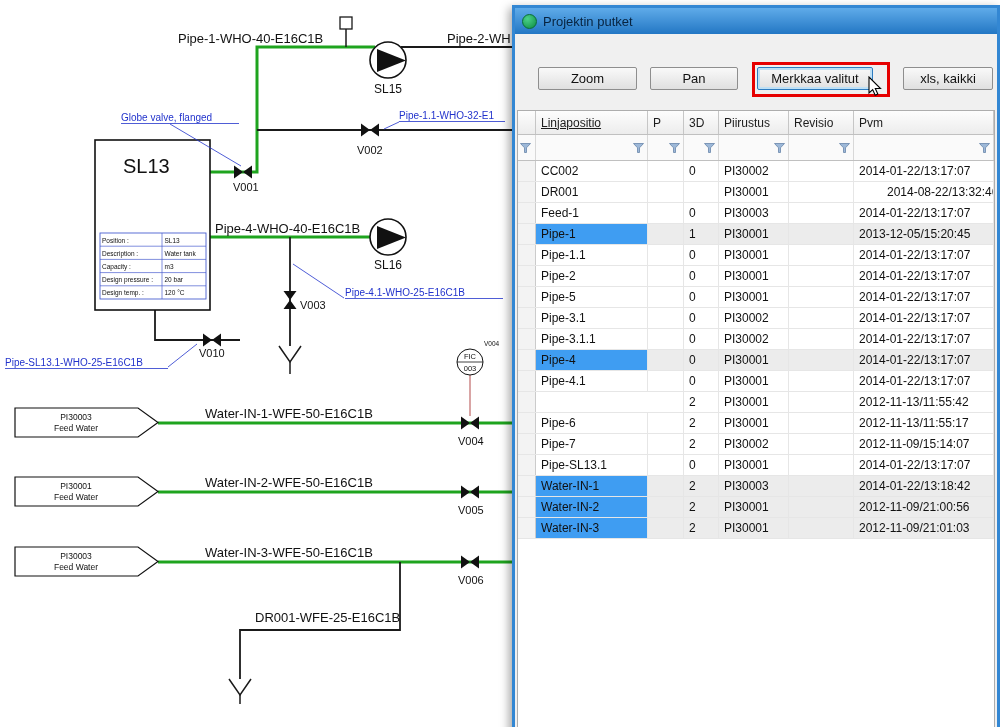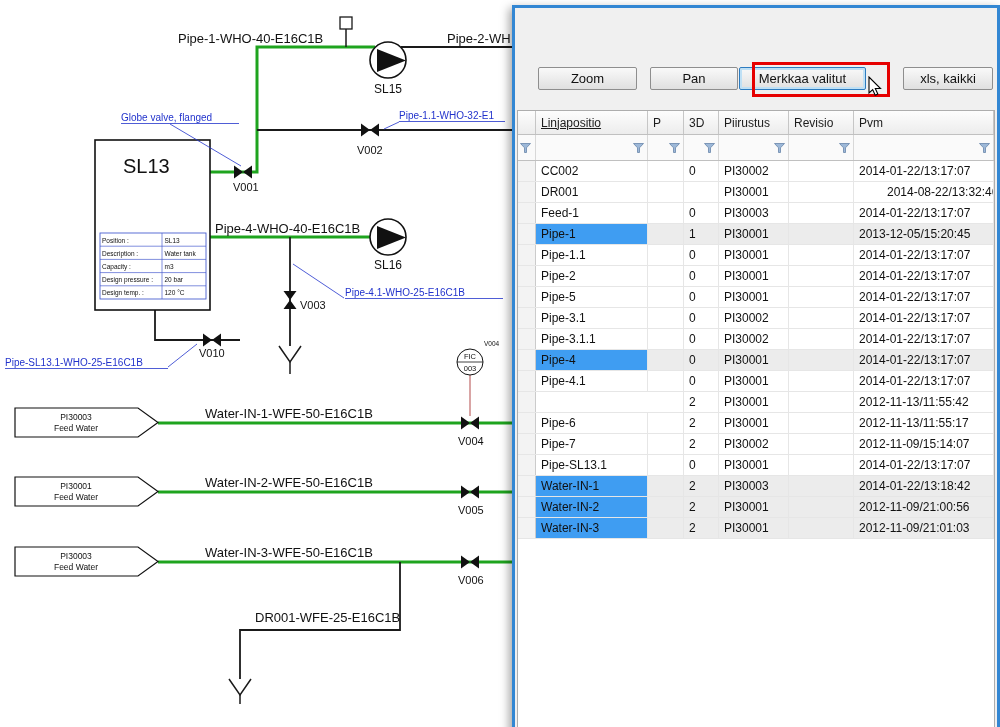--- a/index.html
+++ b/index.html
@@ -187,6 +187,10 @@
   </svg>
 
   <div class="dialog">
+    <div class="titlebar">
+      <span class="appicon"></span>
+      <span>Projektin putket</span>
+    </div>
     <div class="client">
       <button class="btn" id="btn-zoom">Zoom</button>
       <button class="btn" id="btn-pan">Pan</button>

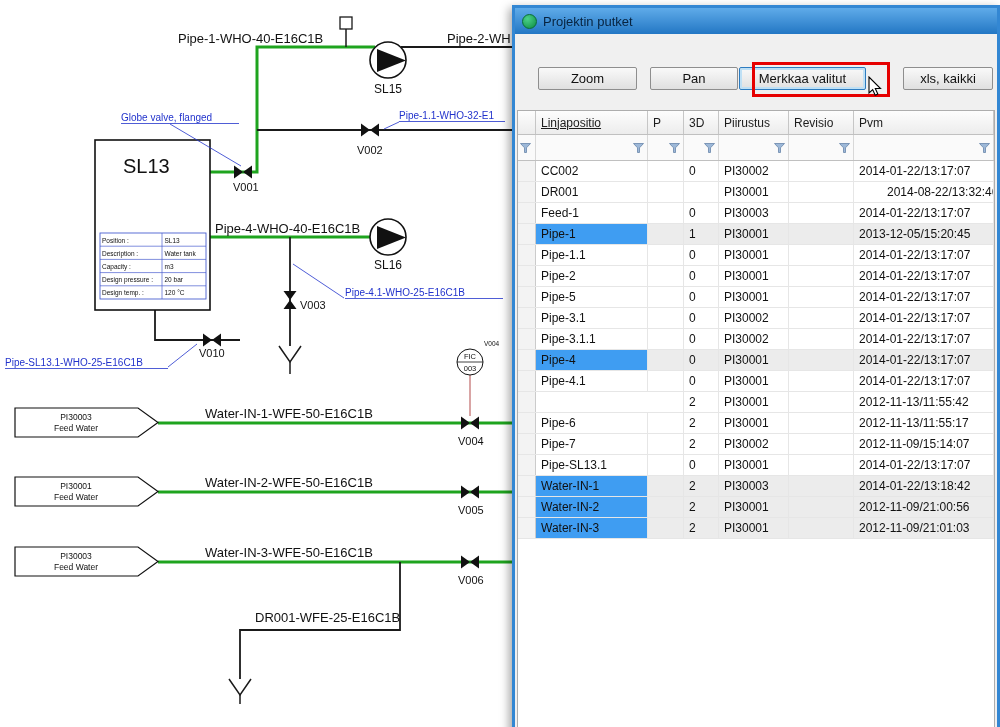--- a/index.html
+++ b/index.html
@@ -26,7 +26,7 @@
   #btn-zoom{left:23px;top:33px;width:99px;}
   #btn-pan{left:135px;top:33px;width:88px;}
   #redbox{position:absolute;left:237px;top:28px;width:138px;height:35px;border:3px solid #e60000;}
-  #btn-mark{left:224px;top:33px;width:127px;}
+  #btn-mark{left:242px;top:33px;width:116px;}
   #btn-xls{left:388px;top:33px;width:90px;}
 
   

